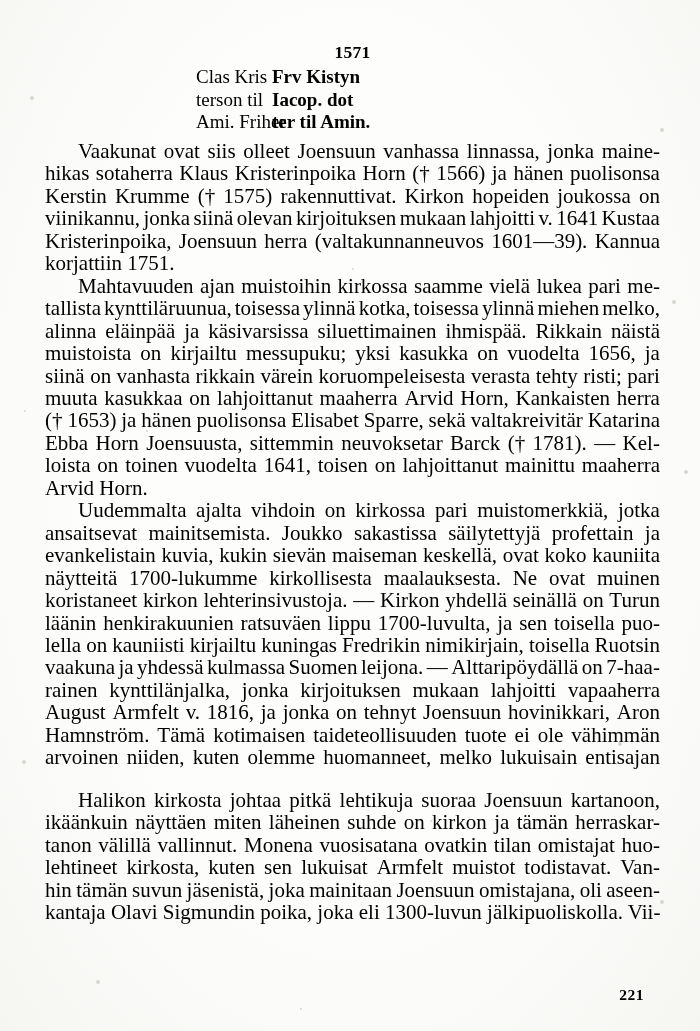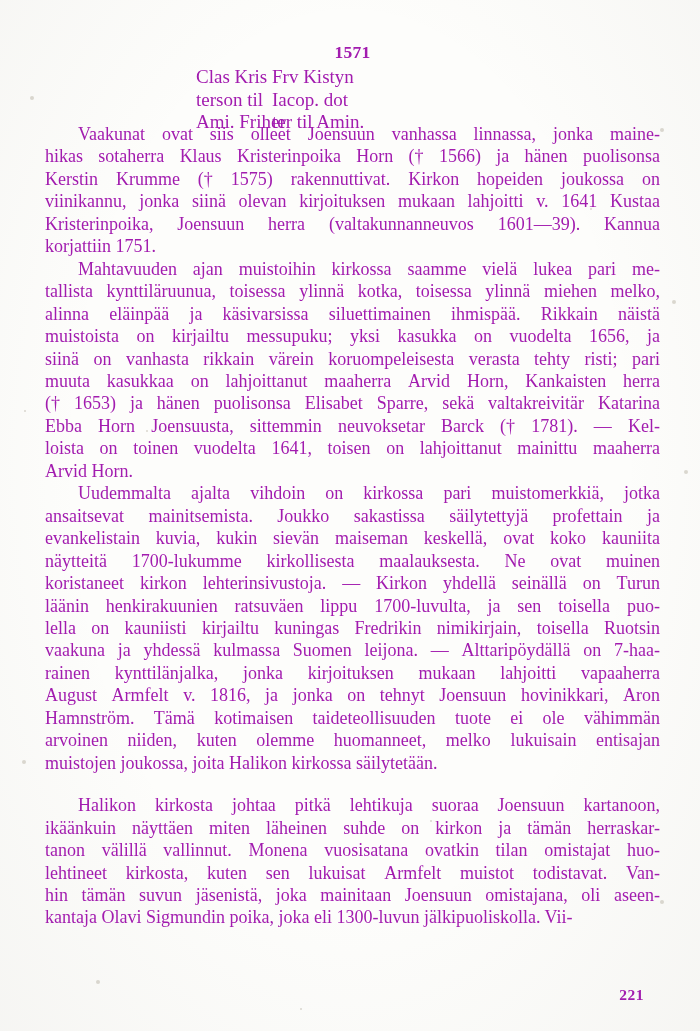--- a/index.html
+++ b/index.html
@@ -16,7 +16,7 @@
     background: #fdfdfb;
     overflow: hidden;
     font-family: "Liberation Serif", "DejaVu Serif", serif;
-    color: #a21caf;
+    color: #000000;
   }
   
   .paper-texture {

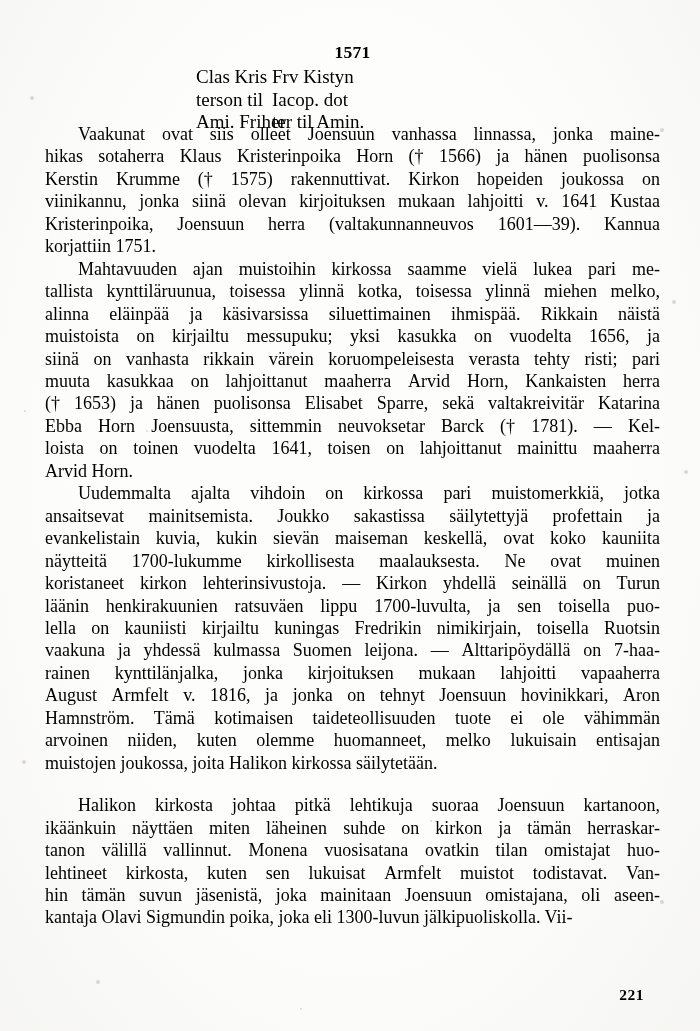--- a/index.html
+++ b/index.html
@@ -72,6 +72,7 @@
   .heading-columns .col-b {
     padding-left: 15px;
     white-space: nowrap;
+    font-weight: bold;
   }
 
   .body {

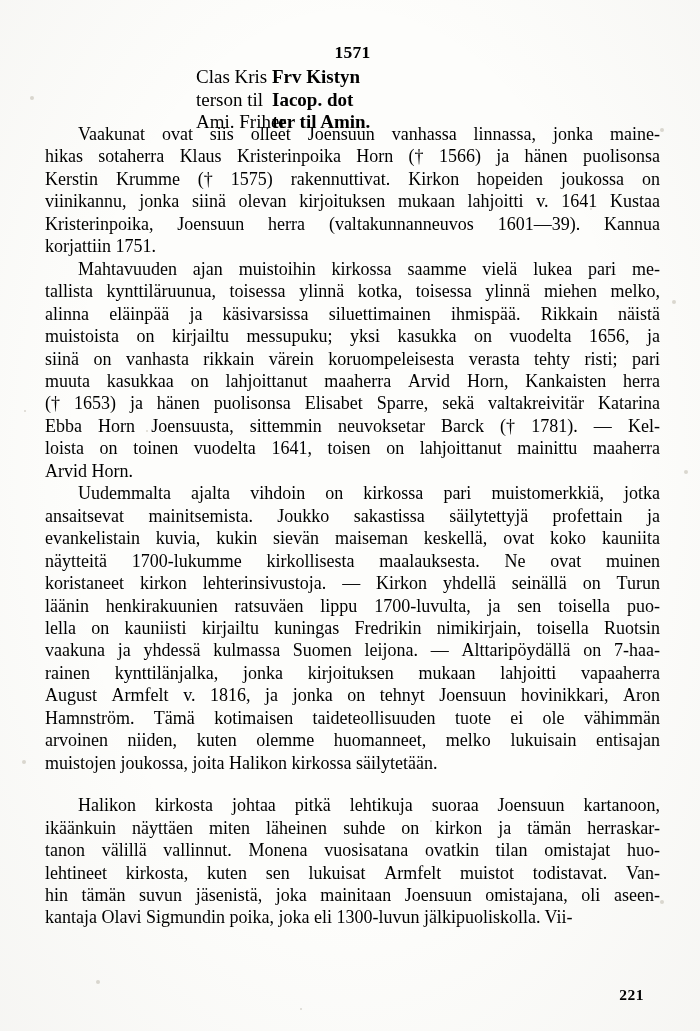--- a/index.html
+++ b/index.html
@@ -78,9 +78,9 @@
   .body {
     position: absolute;
     left: 0;
-    top: 123px;
+    top: 140px;
     width: 615px;
-    font-size: 18px;
+    font-size: 21px;
     line-height: 22.45px;
   }
   .para {

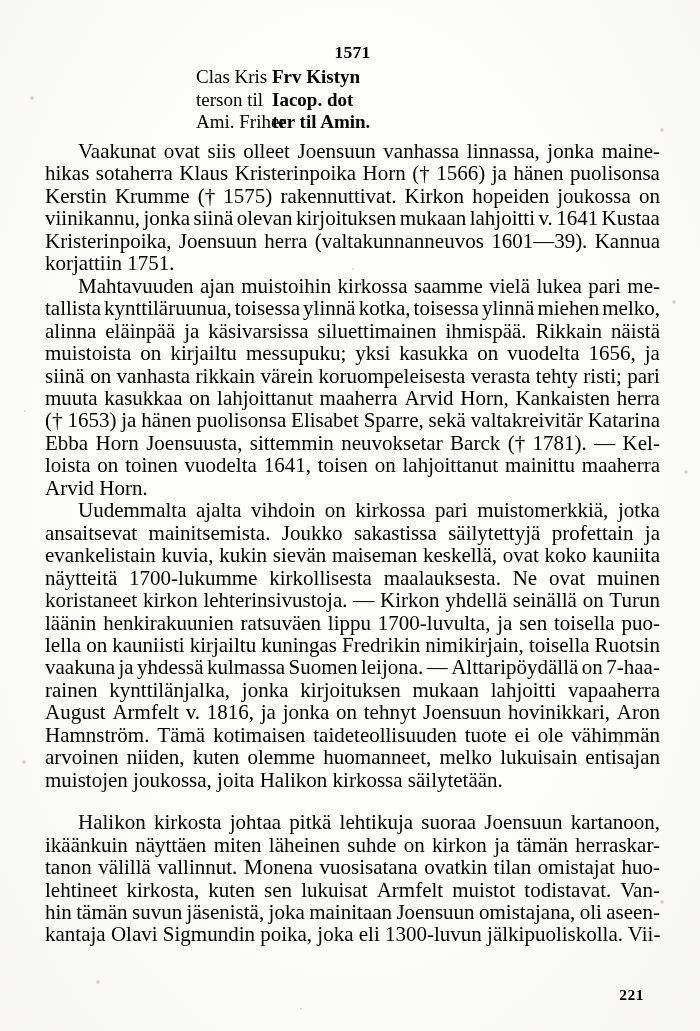--- a/index.html
+++ b/index.html
@@ -434,7 +434,6 @@
             <span class="w">lukuisain</span>
             <span class="w">entisajan</span>
           </div>
-          <div class="ln nojust">muistojen joukossa, joita Halikon kirkossa säilytetään.</div>
         </div>
         <div class="para gap-before">
           <div class="ln indent">

